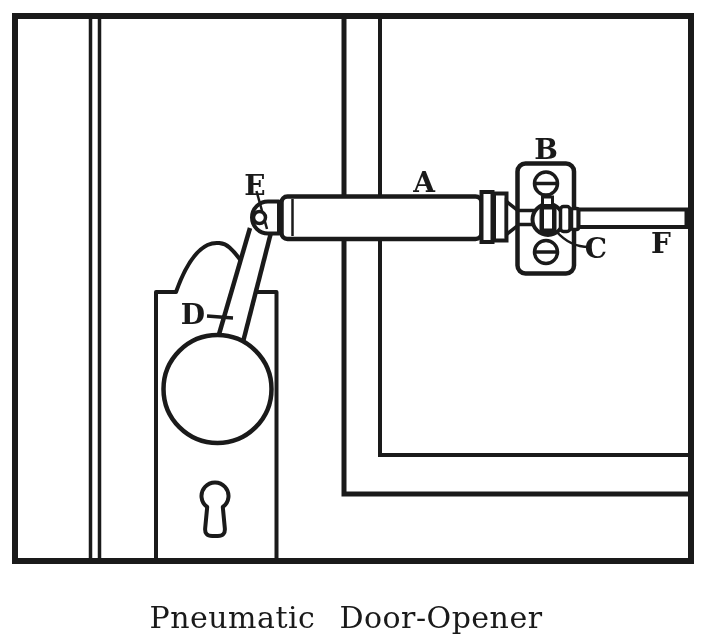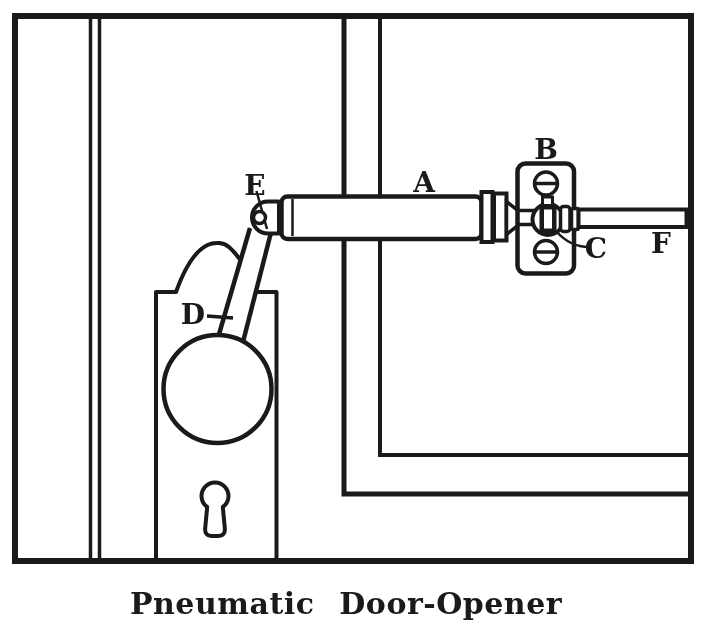--- a/index.html
+++ b/index.html
@@ -24,11 +24,11 @@
     text-anchor:middle;
   }
   .caption {
-    position:absolute; top:586px; left:0; width:692px;
+    position:absolute; top:600px; left:0; width:692px;
     text-align:center;
     color:var(--ink);
     font-family:"DejaVu Serif", serif;
-    font-weight:bold;
+    font-weight:normal;
     font-size:30px;
     letter-spacing:0.5px;
     word-spacing:14px;

